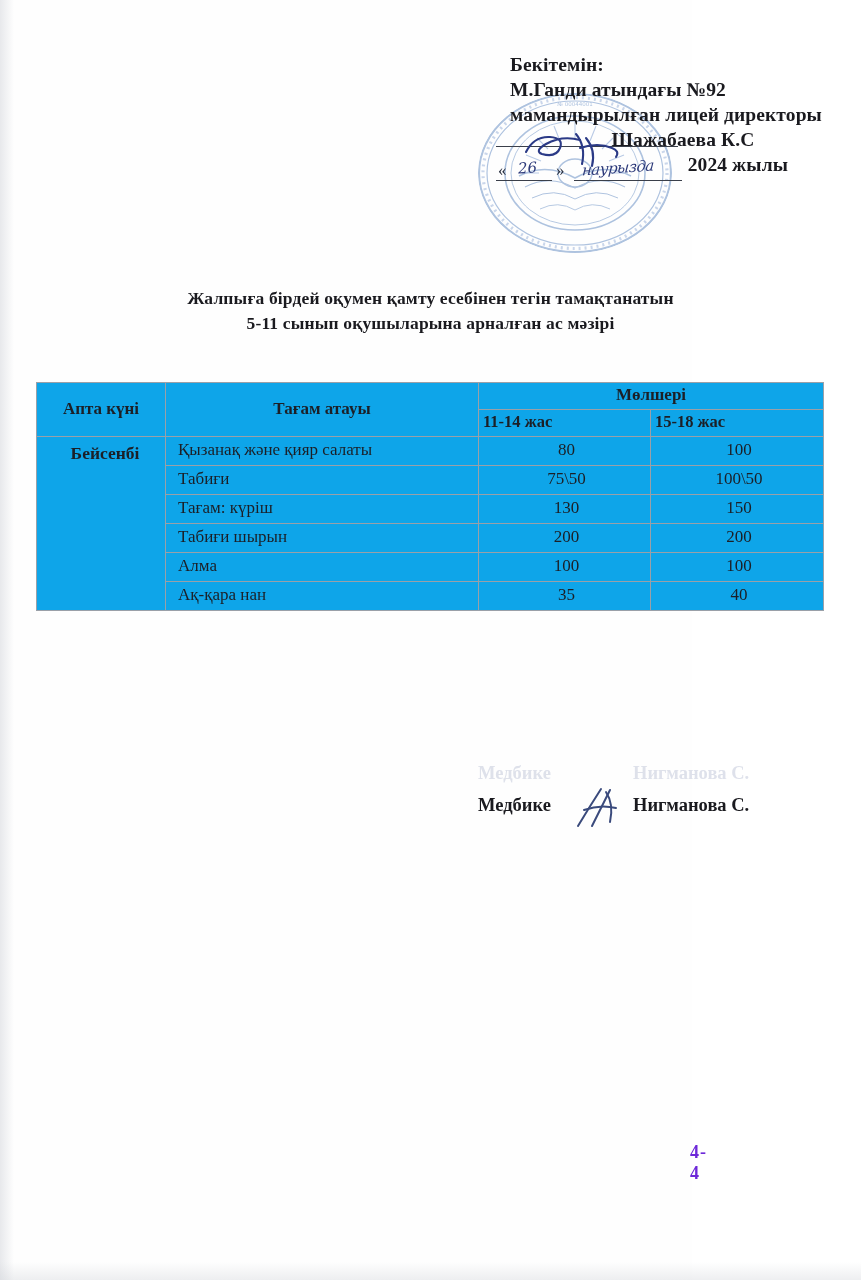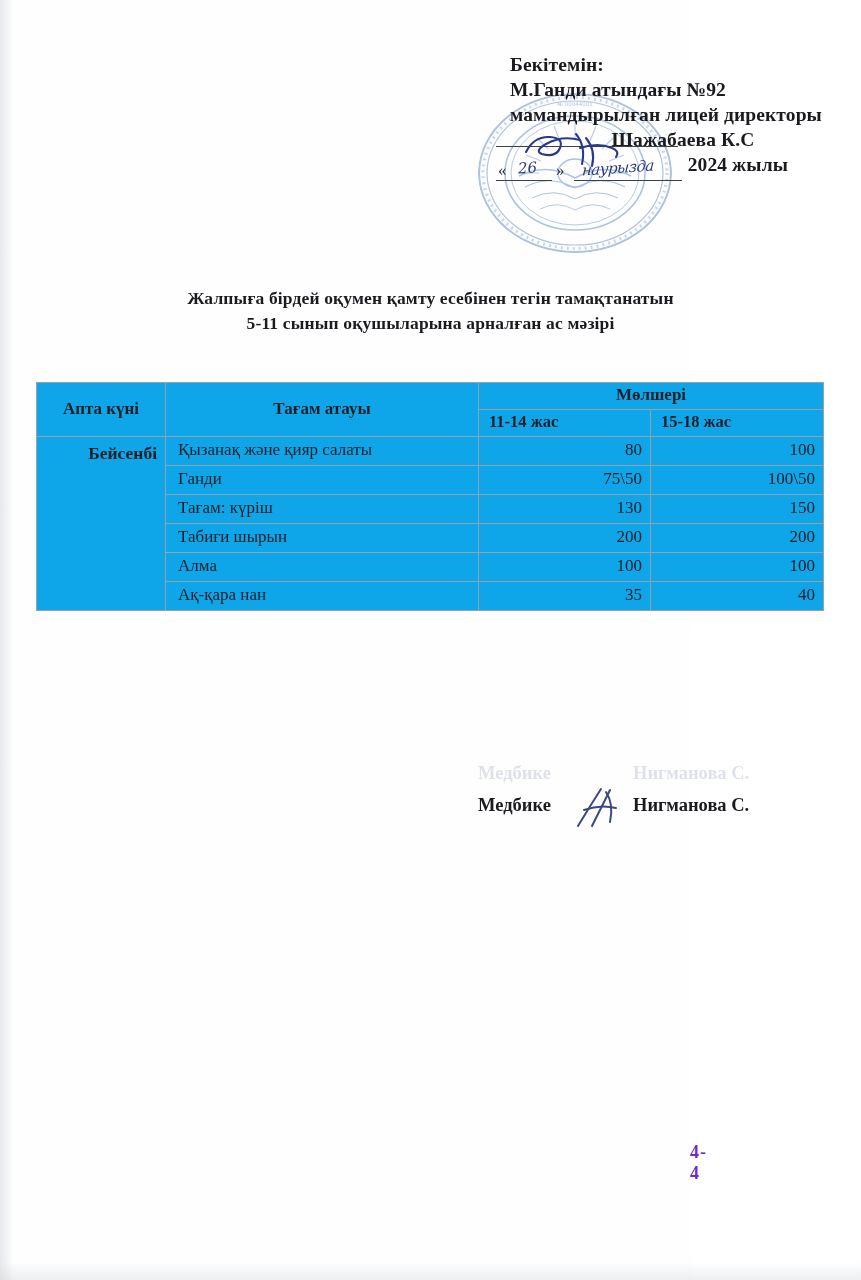--- a/index.html
+++ b/index.html
@@ -178,7 +178,7 @@
     font-weight: bold;
     font-size: 16.5px;
     height: 20px;
-    padding-left: 10px;
+    padding-left: 4px;
   }
   .menu-table .daycell {
     font-weight: bold;

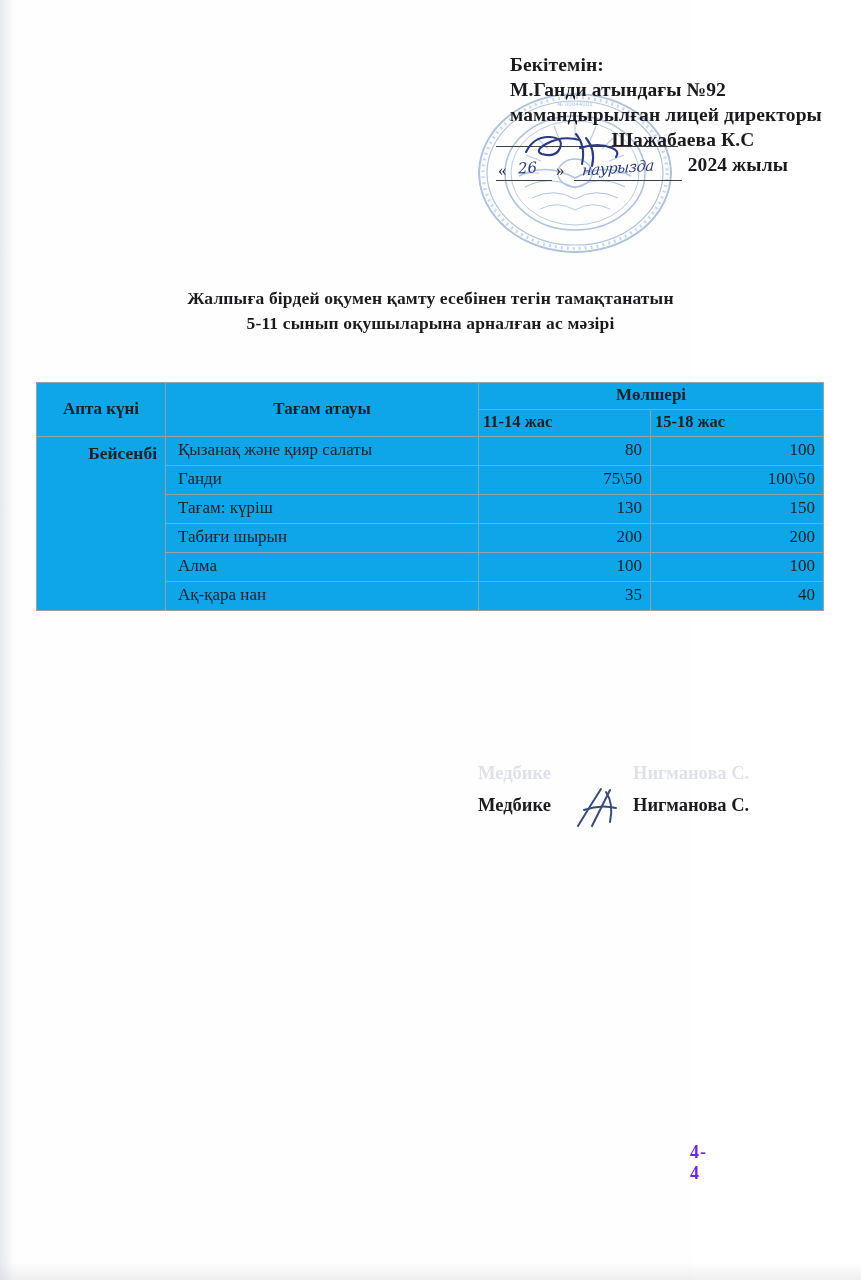--- a/index.html
+++ b/index.html
@@ -186,7 +186,7 @@
     vertical-align: top;
     padding-top: 6px;
     padding-left: 16px;
-    text-align: right;
+    text-align: center;
   }
   .menu-table .dish {
     text-align: left;

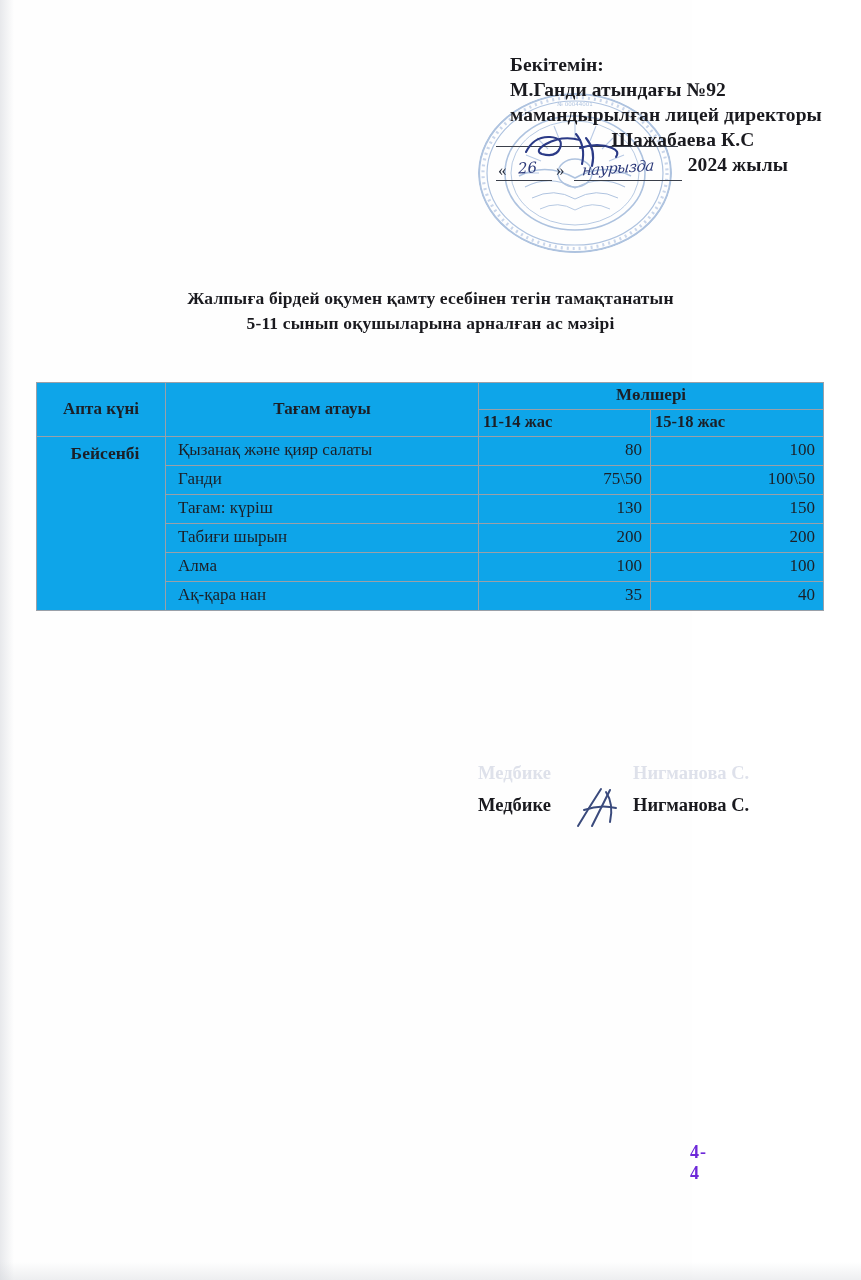--- a/index.html
+++ b/index.html
@@ -195,7 +195,7 @@
     font-size: 17px;
   }
   .menu-table .amt {
-    text-align: right;
+    text-align: center;
     padding-left: 12px;
     font-size: 17px;
   }

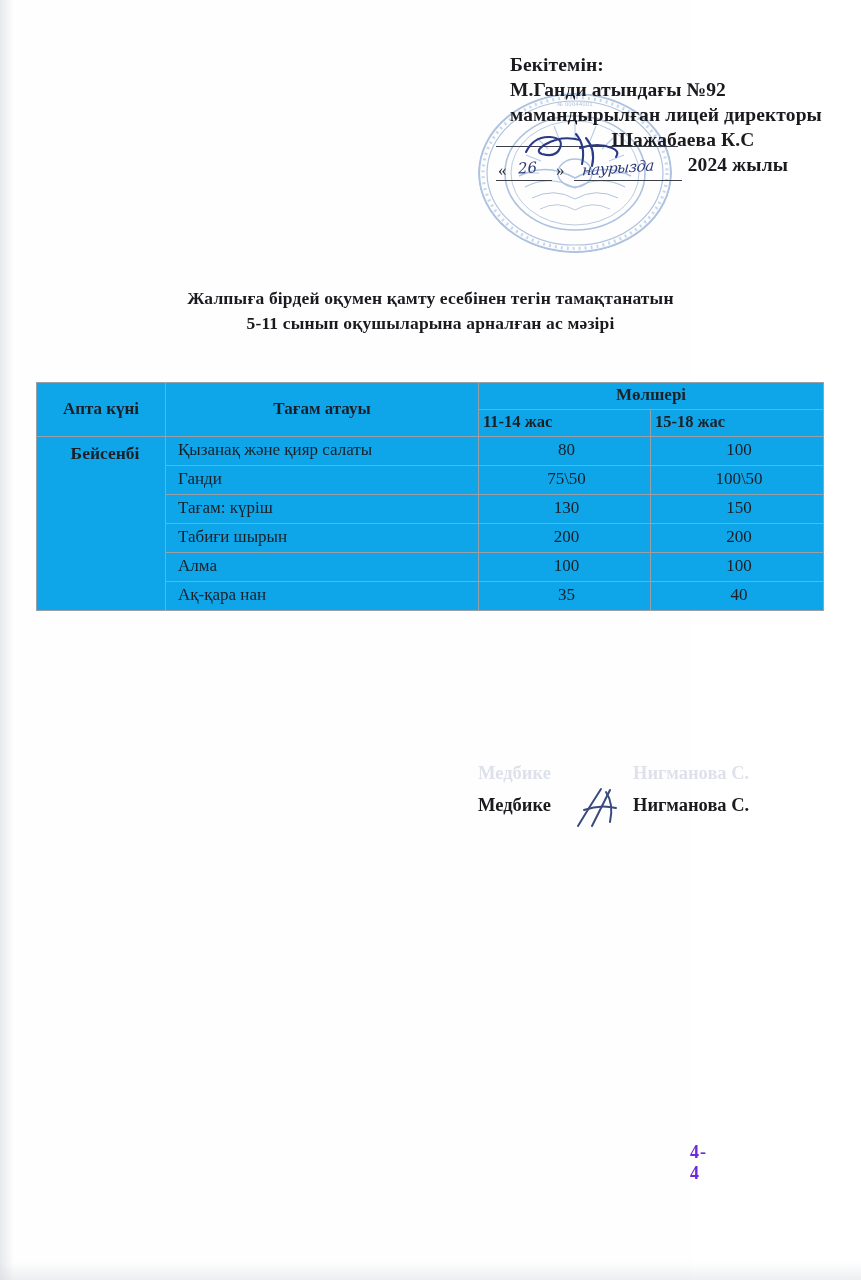--- a/index.html
+++ b/index.html
@@ -376,7 +376,7 @@
         <td class="amt">100</td>
       </tr>
       <tr>
-        <td class="dish">Ганди</td>
+        <td class="dish">Табиғи</td>
         <td class="amt">75\50</td>
         <td class="amt">100\50</td>
       </tr>

